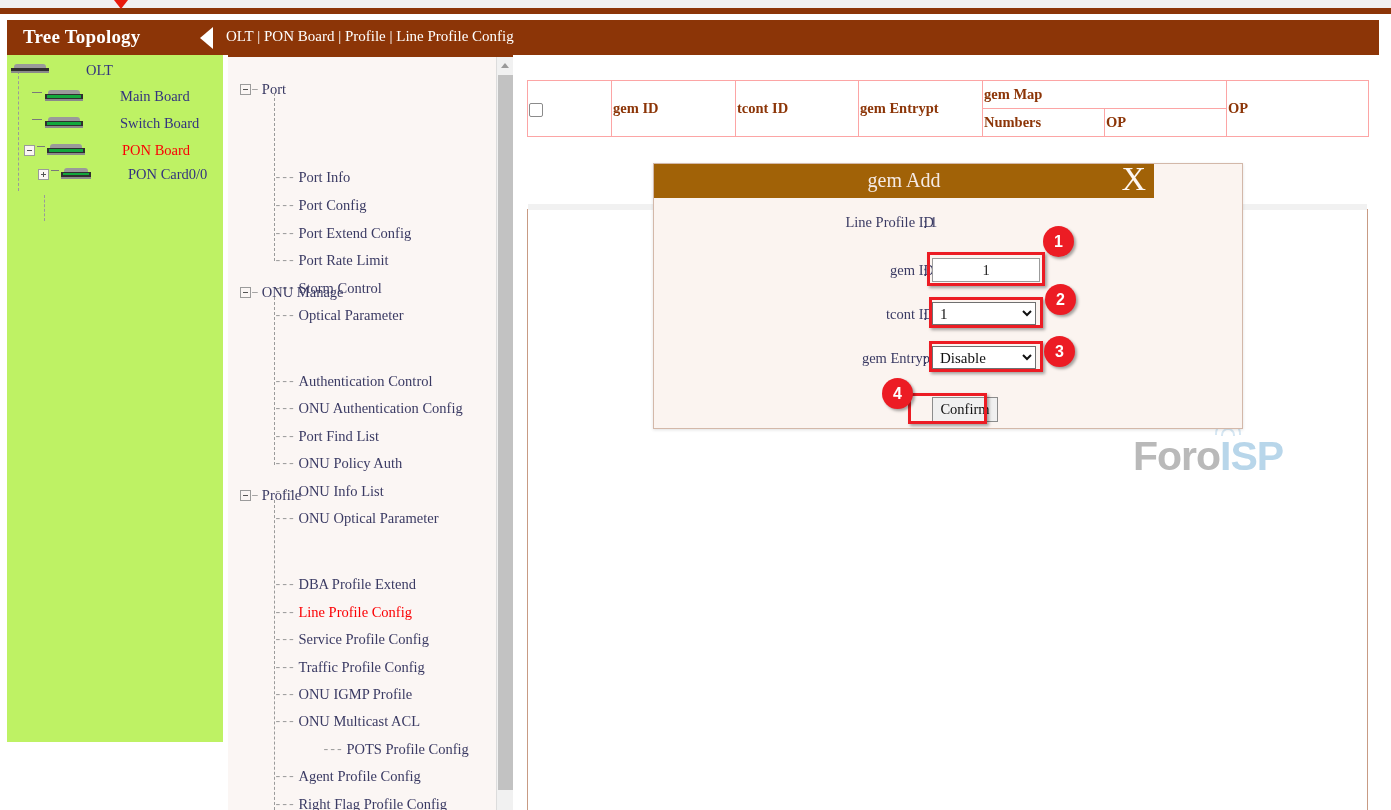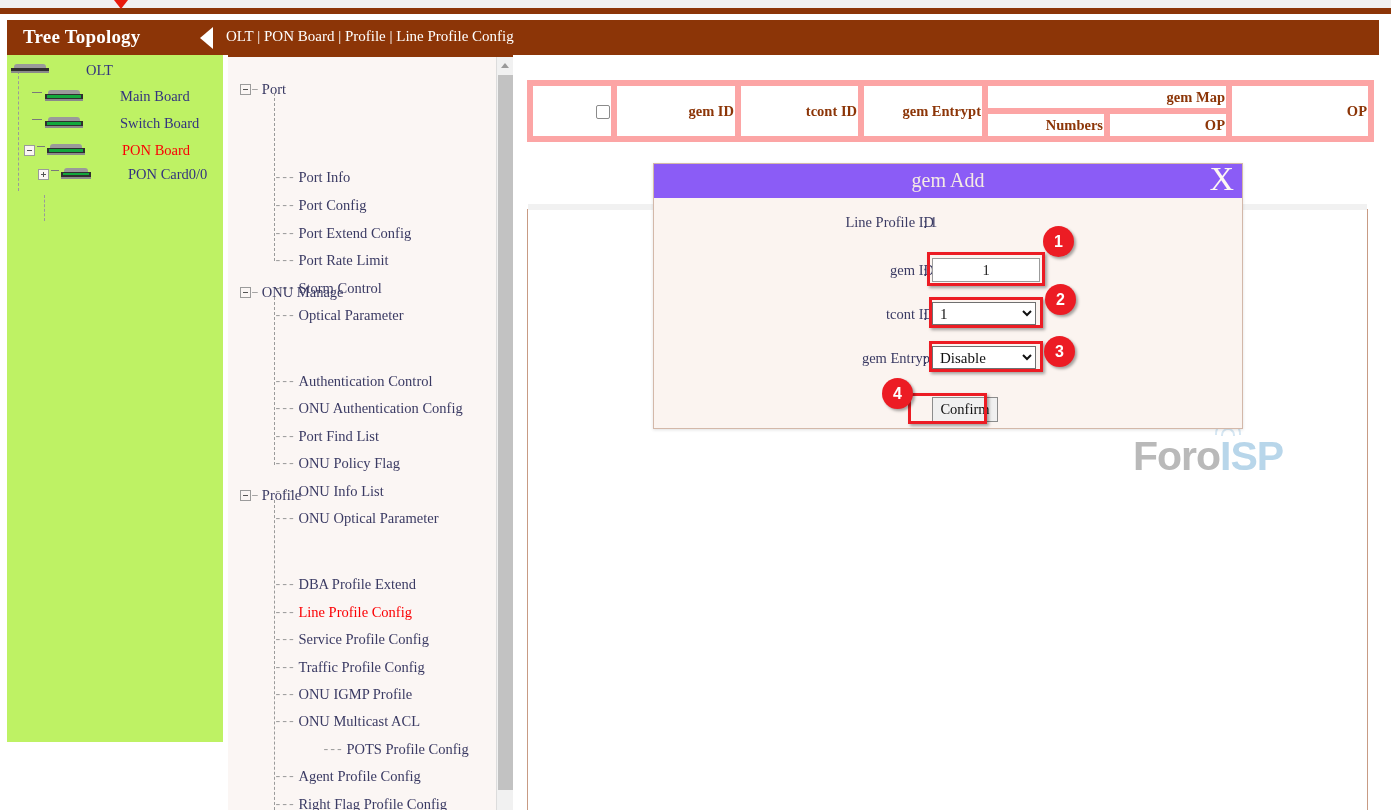--- a/index.html
+++ b/index.html
@@ -170,10 +170,10 @@
     table-layout: fixed;
   }
   .gem-table th {
-    border: 6px solid #fca5a5;
+    border: 1px solid #fca5a5;
     color: #8c3507; font-weight: bold; font-size: 14.5px;
     font-family: "Liberation Serif", serif;
-    height: 28px; background: #ffffff; text-align: right;
+    height: 28px; background: #ffffff; text-align: left;
   }
   .hdr-chk { width: 84px; }
   .cb {

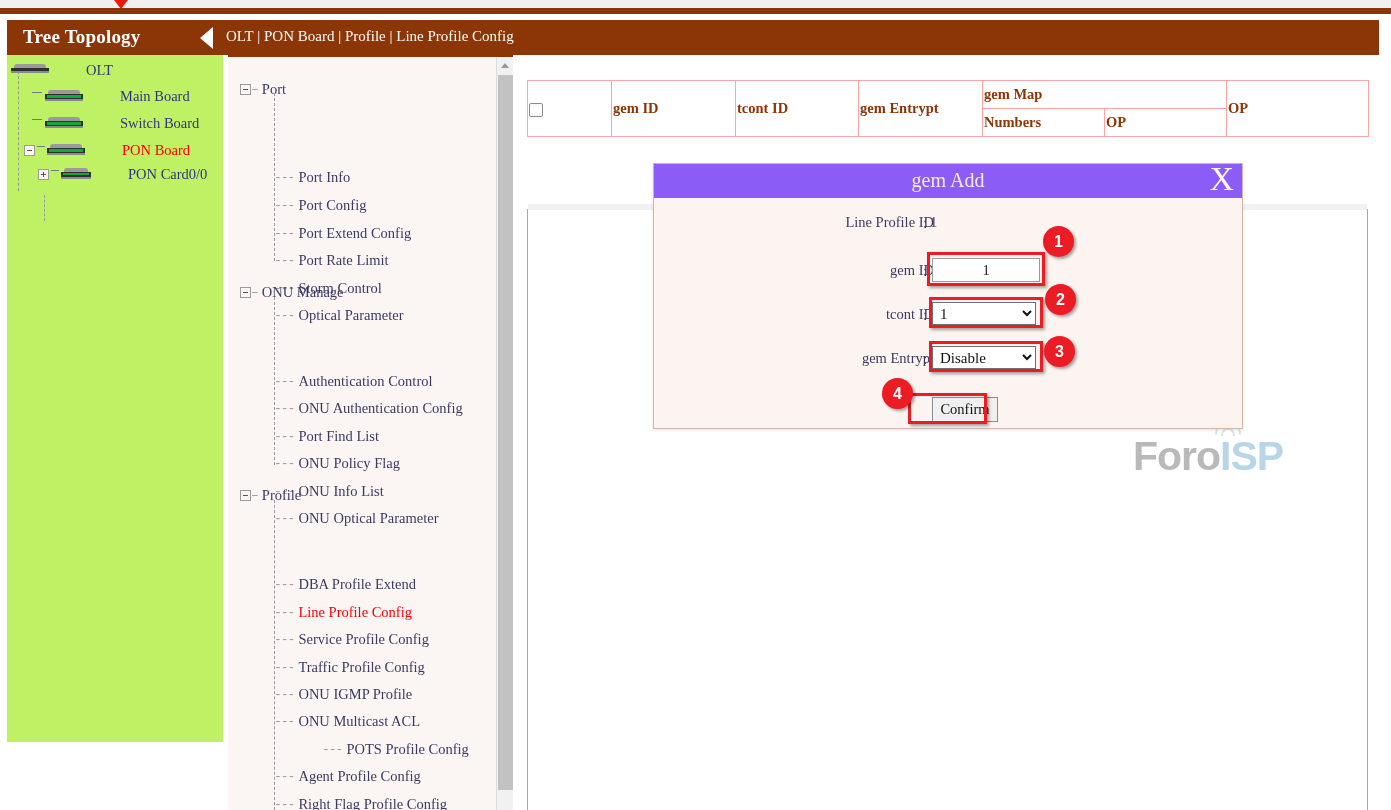--- a/index.html
+++ b/index.html
@@ -198,8 +198,8 @@
     box-shadow: 0 1px 3px rgba(0,0,0,.12);
   }
   .modal-title {
-    position: absolute; left: 0; top: 0; width: 588px; height: 34px;
-    background: #8b5cf6;
+    position: absolute; left: 0; top: 0; width: 500px; height: 34px;
+    background: #a16207;
   }
   .modal-title-text {
     position: absolute; width: 100%; top: 5px; text-align: center;

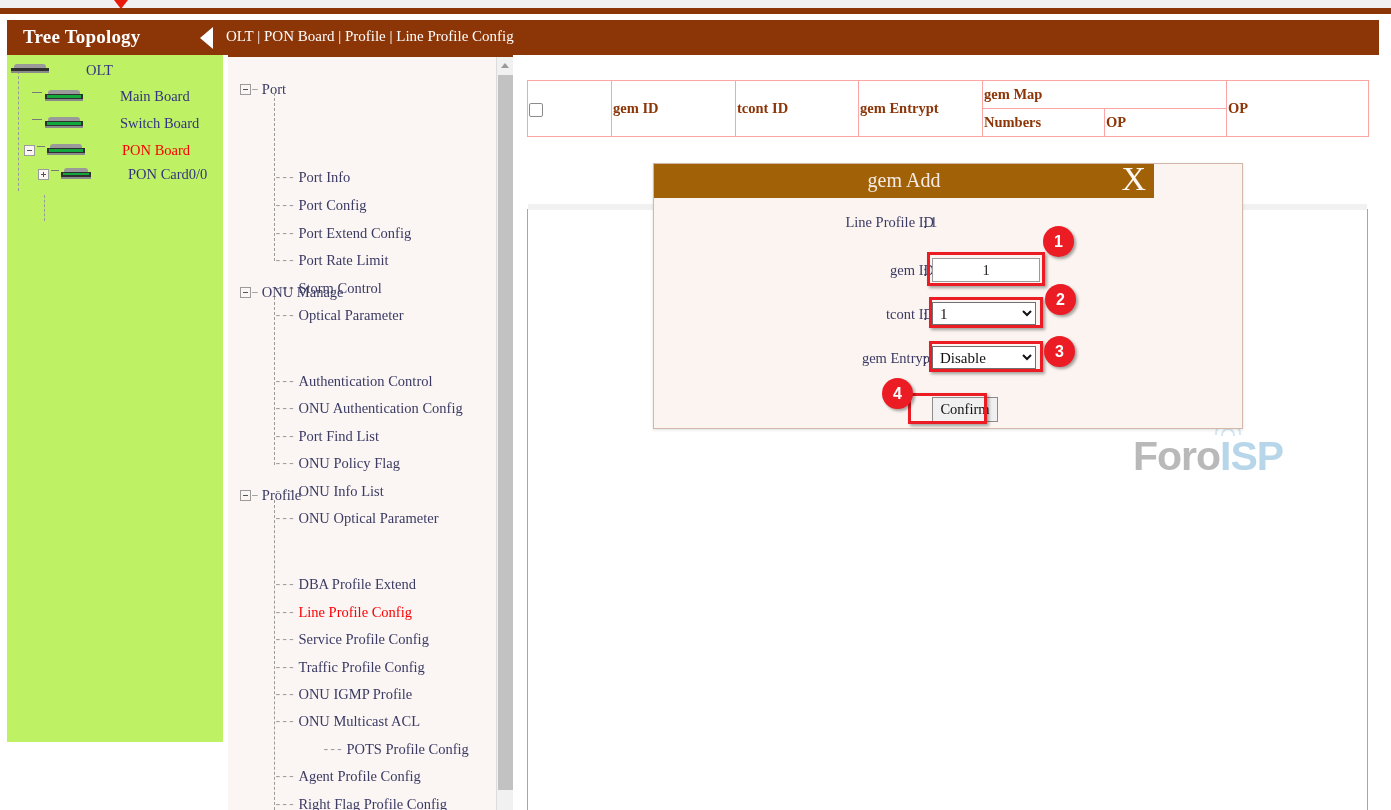--- a/index.html
+++ b/index.html
@@ -390,7 +390,7 @@
         <span class="mdashes">---</span><span class="mlabel">Port Find List</span>
       </div>
       <div class="mnode" style="left:46px; top:396px;">
-        <span class="mdashes">---</span><span class="mlabel">ONU Policy Flag</span>
+        <span class="mdashes">---</span><span class="mlabel">ONU Policy Auth</span>
       </div>
       <div class="mnode" style="left:46px; top:424px;">
         <span class="mdashes">---</span><span class="mlabel">ONU Info List</span>

